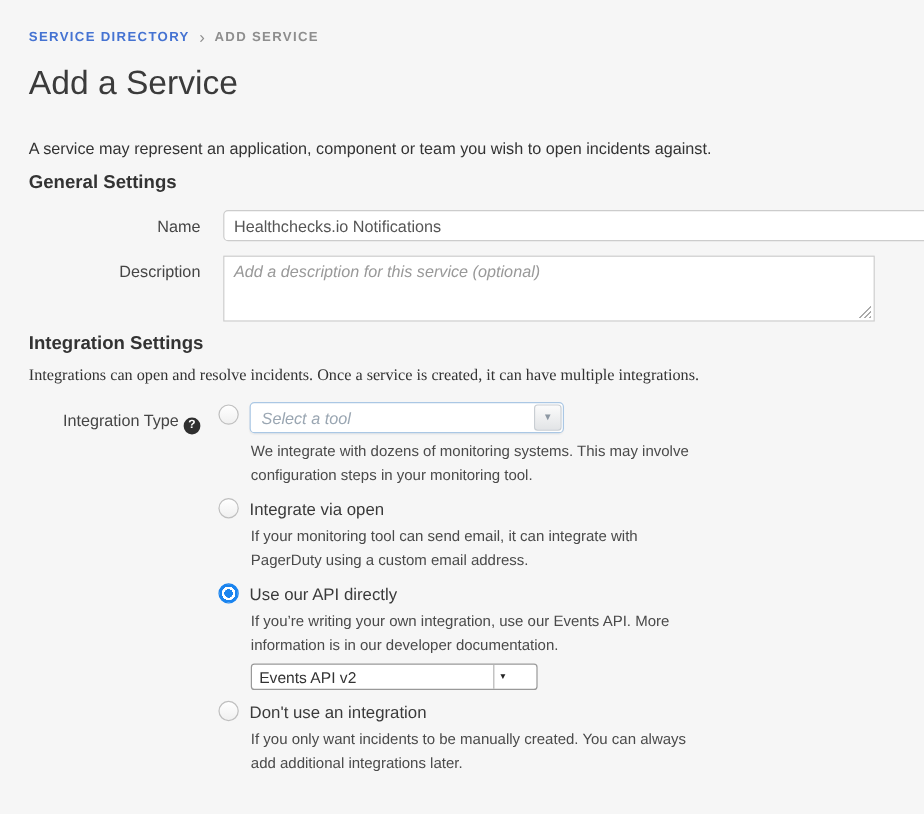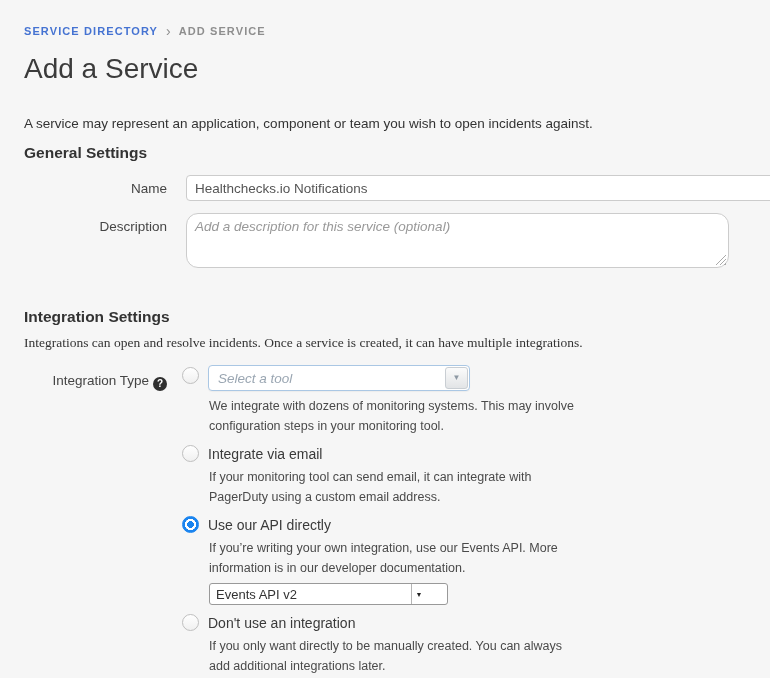--- a/index.html
+++ b/index.html
@@ -46,7 +46,7 @@
 
   .textarea-wrap { position: relative; width: 543px; }
   textarea.desc-input {
-    width: 543px; height: 55px; border: 1px solid var(--input-border, #ccc); border-radius: 12px;
+    width: 543px; height: 55px; border: 1px solid var(--input-border, #ccc); border-radius: 0;
     background: #fff; padding: 5px 8px; font-size: 13.5px; color: var(--input-text, #555);
     font-family: inherit; outline: none; resize: none; display: block;
   }

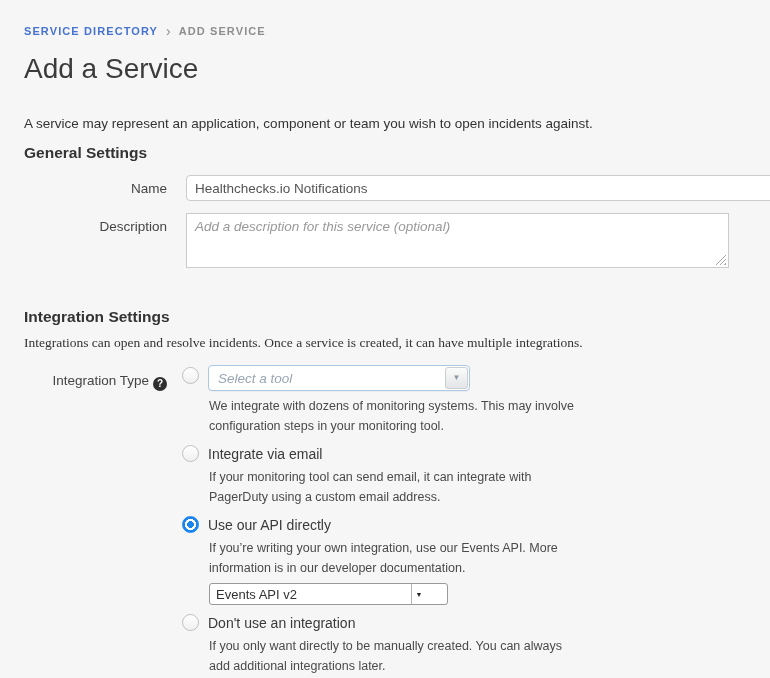--- a/index.html
+++ b/index.html
@@ -23,7 +23,7 @@
   p.intro { margin-top: 31px; font-size: 13.5px; color: var(--body-text, #333); }
 
   h2.section { margin-top: 13px; font-size: 15.5px; font-weight: bold; color: var(--heading-text, #333); }
-  h2.section.integration { margin-top: 40px; }
+  h2.section.integration { margin-top: 10px; }
   p.section-intro { margin-top: 9px; font-size: 13.5px; font-family: Liberation Serif, serif; }
 
   

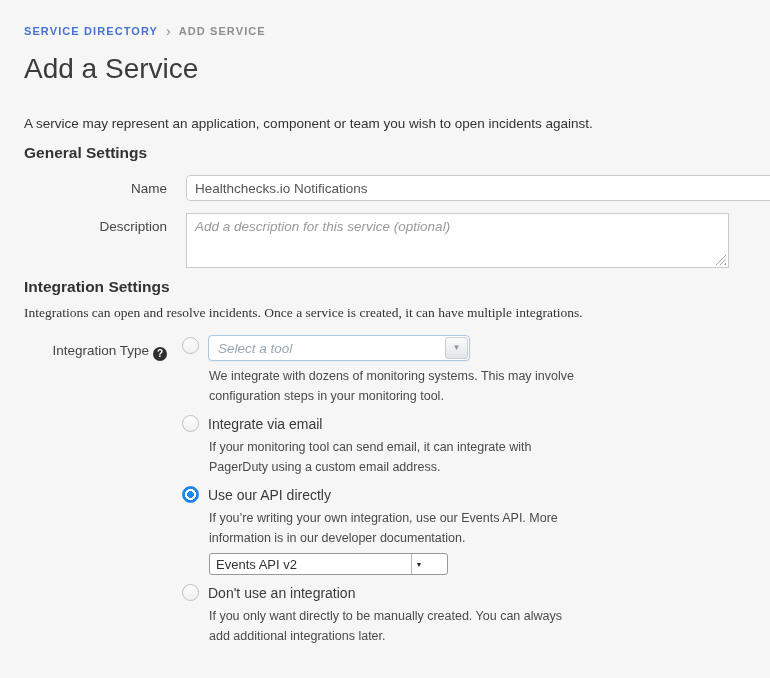--- a/index.html
+++ b/index.html
@@ -181,7 +181,7 @@
         <div class="option">
           <div class="option-head">
             <input type="radio" name="integration-type" style="">
-            <label class="option-label">Integrate via email</label>
+            <label class="option-label">Integrate via open</label>
           </div>
           <div class="option-help">
             <div>If your monitoring tool can send email, it can integrate with</div>

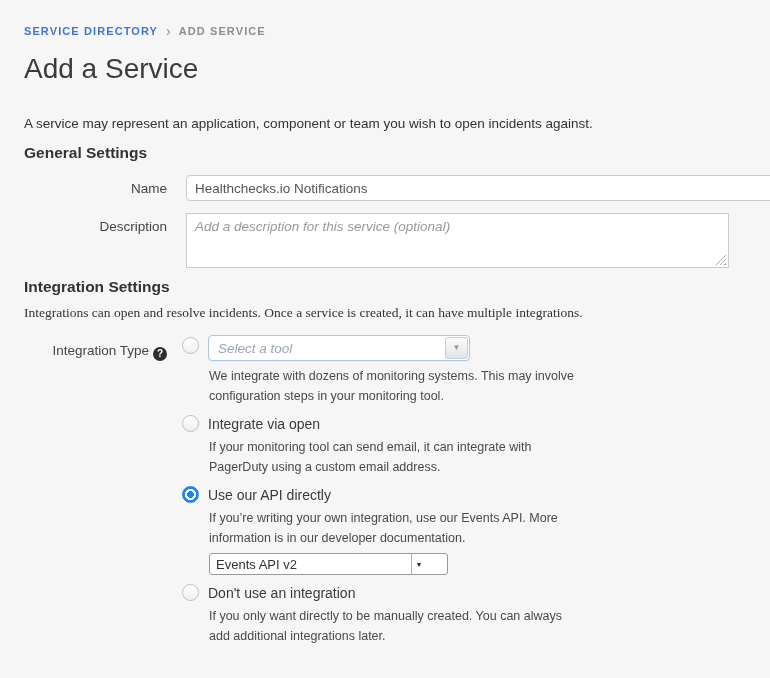--- a/index.html
+++ b/index.html
@@ -214,7 +214,7 @@
             <label class="option-label">Don't use an integration</label>
           </div>
           <div class="option-help">
-            <div>If you only want directly to be manually created. You can always</div>
+            <div>If you only want incidents to be manually created. You can always</div>
             <div>add additional integrations later.</div>
           </div>
         </div>

